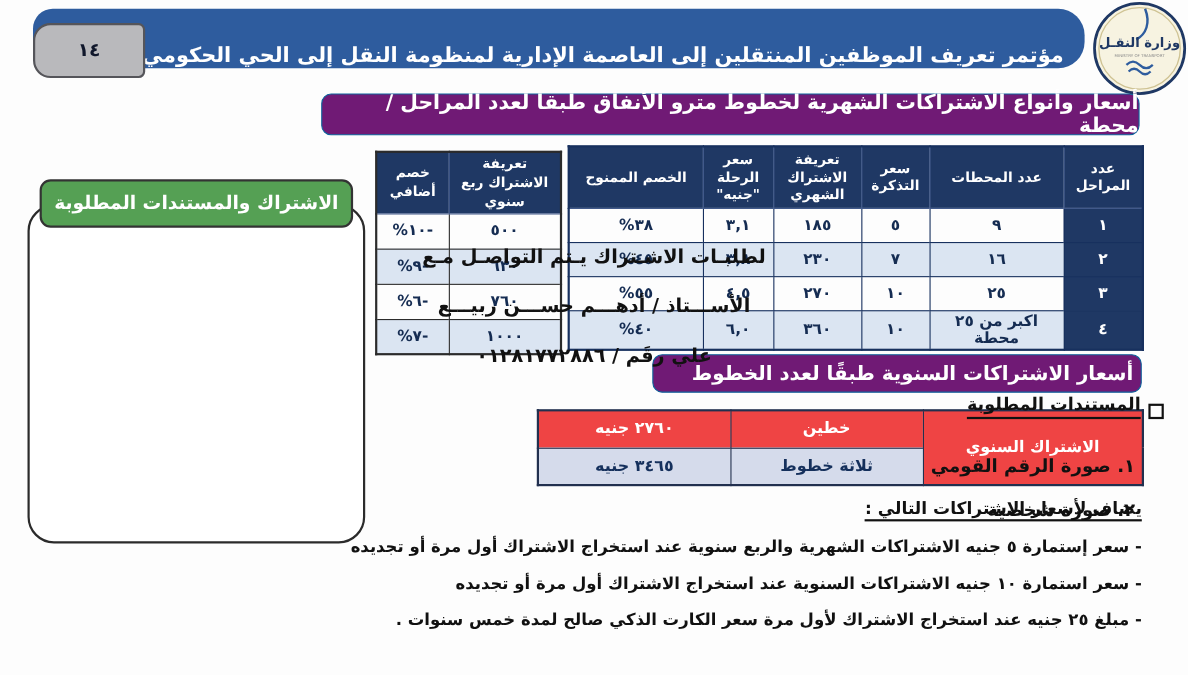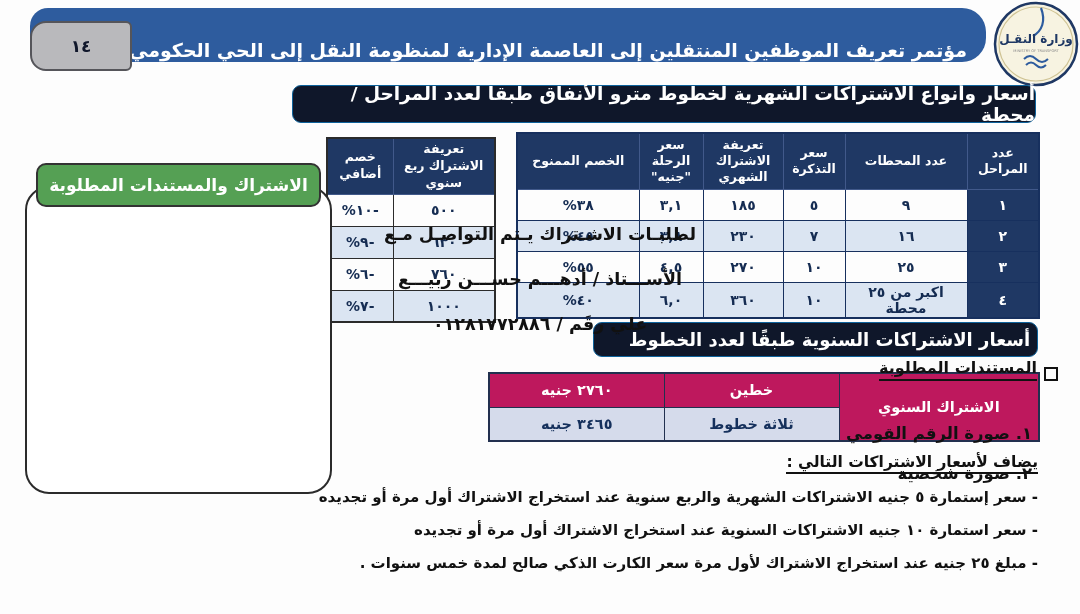--- a/index.html
+++ b/index.html
@@ -32,7 +32,7 @@
 
   
   .sec-banner {
-    position:absolute; background:#0f172a; border:1px solid #0e639c;
+    position:absolute; background:#701a75; border:1px solid #0e639c;
     border-radius:9px; display:flex; align-items:center; justify-content:center;
     color:#fff; font-weight:bold;padding-left:28px;
   }

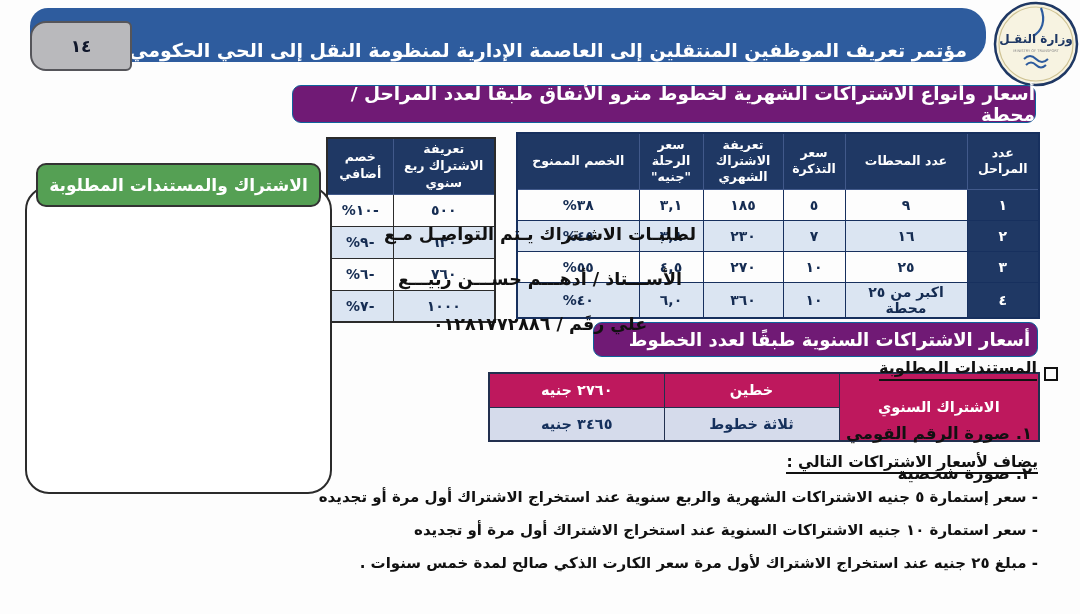--- a/index.html
+++ b/index.html
@@ -58,7 +58,7 @@
   .mtable tr.alt td.navycell { background:#1f3864; }
 
   
-  .qtable { position:absolute; left:326px; top:137px; width:170px; border:2.5px solid #2b2b2b;padding-left:22px; }
+  .qtable { position:absolute; left:341px; top:137px; width:170px; border:2.5px solid #2b2b2b;padding-left:22px; }
   .qtable th {
     background:#1f3864; color:#fff; font-size:12.5px; line-height:1.35;
     height:50px; border:1.5px solid #41598a; padding:2px;

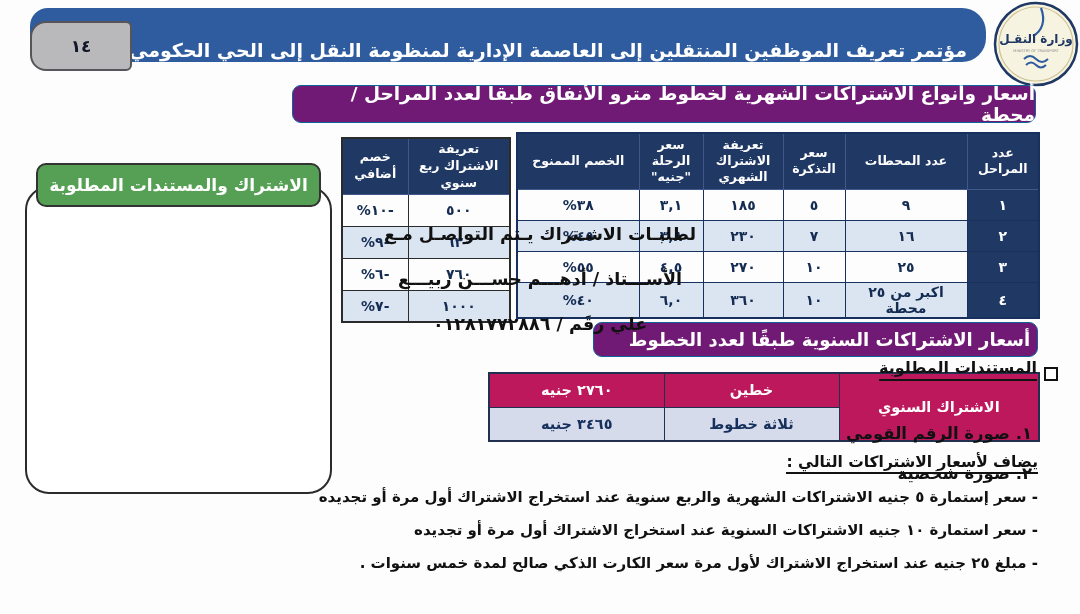--- a/index.html
+++ b/index.html
@@ -69,7 +69,7 @@
   
   .atable { position:absolute; left:488px; top:372px; width:550px; border:2.5px solid #22304f; }
   .atable td { height:34px; border:1.8px solid #22304f; font-size:14.5px; }
-  .atable td.bluecell { background:#be185d; color:#ffffff; }
+  .atable td.bluecell { background:#ef4444; color:#ffffff; }
   .atable td.lightcell { background:#d5dbeb; color:#15305c; }
 
   

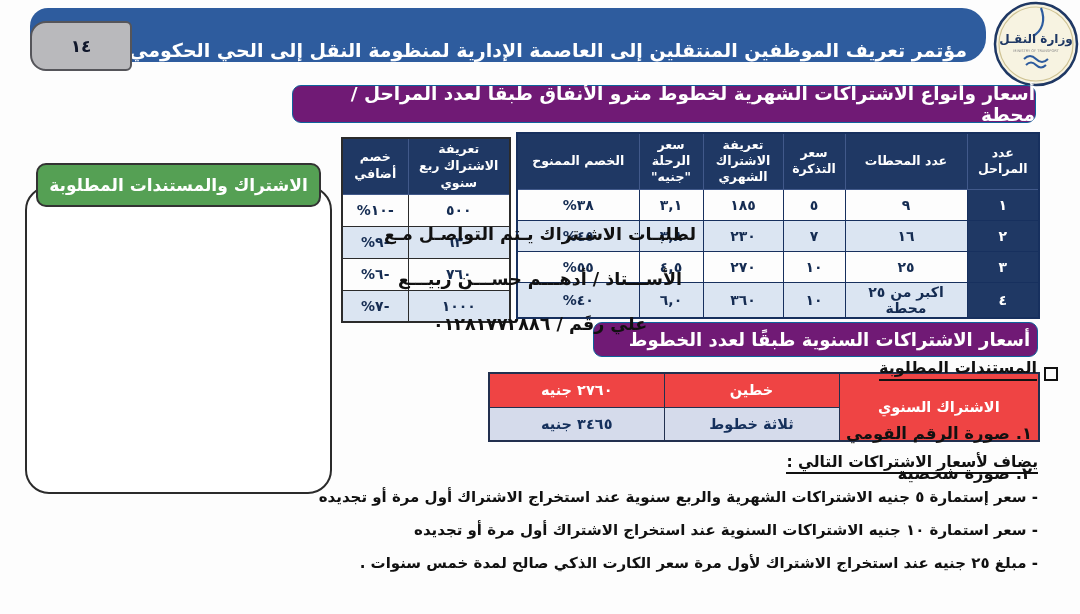--- a/index.html
+++ b/index.html
@@ -91,7 +91,7 @@
   }
   .docs-title .box-icon { width:14px; height:14px; border:2px solid #111; display:inline-block; }
   .docs-title .t { border-bottom:2px solid #111; padding-bottom:2px; }
-  .docs-list { position:absolute; right:48px; top:414px; }
+  .docs-list { position:absolute; right:48px; top:404px; }
   .docs-list .ditem { font-size:16.5px; font-weight:bold; color:#111; line-height:40px; }
 
   

